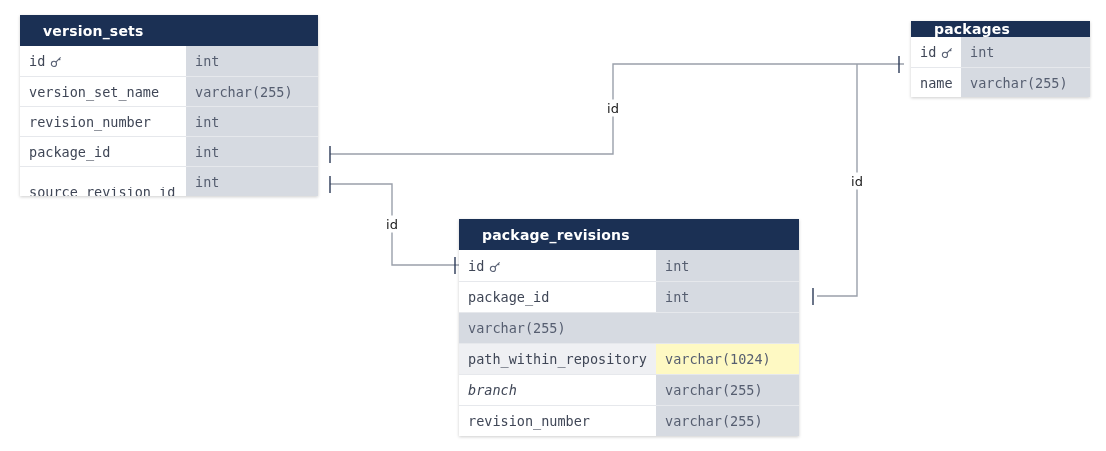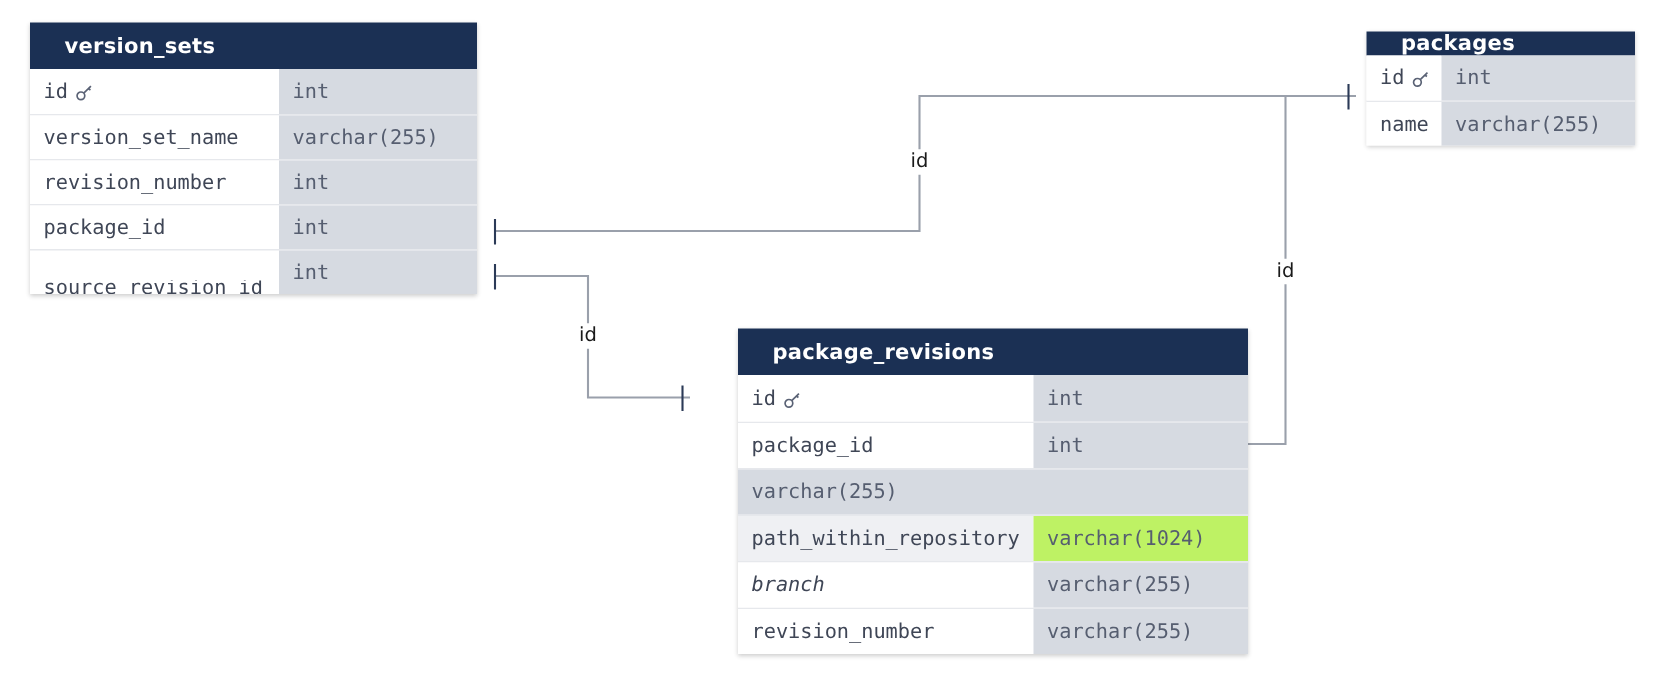--- a/index.html
+++ b/index.html
@@ -188,7 +188,7 @@
           </div>
         </div>
       </div>
-      <div class="table" style="left: 492px; top: 219px; width: 340px;">
+      <div class="table" style="left: 459px; top: 219px; width: 340px;">
         <div class="table-header" style="height: 31px; background: rgb(27, 48, 84);">package_revisions</div>
         <div class="rows">
           <div class="row" style="height: 31px;">

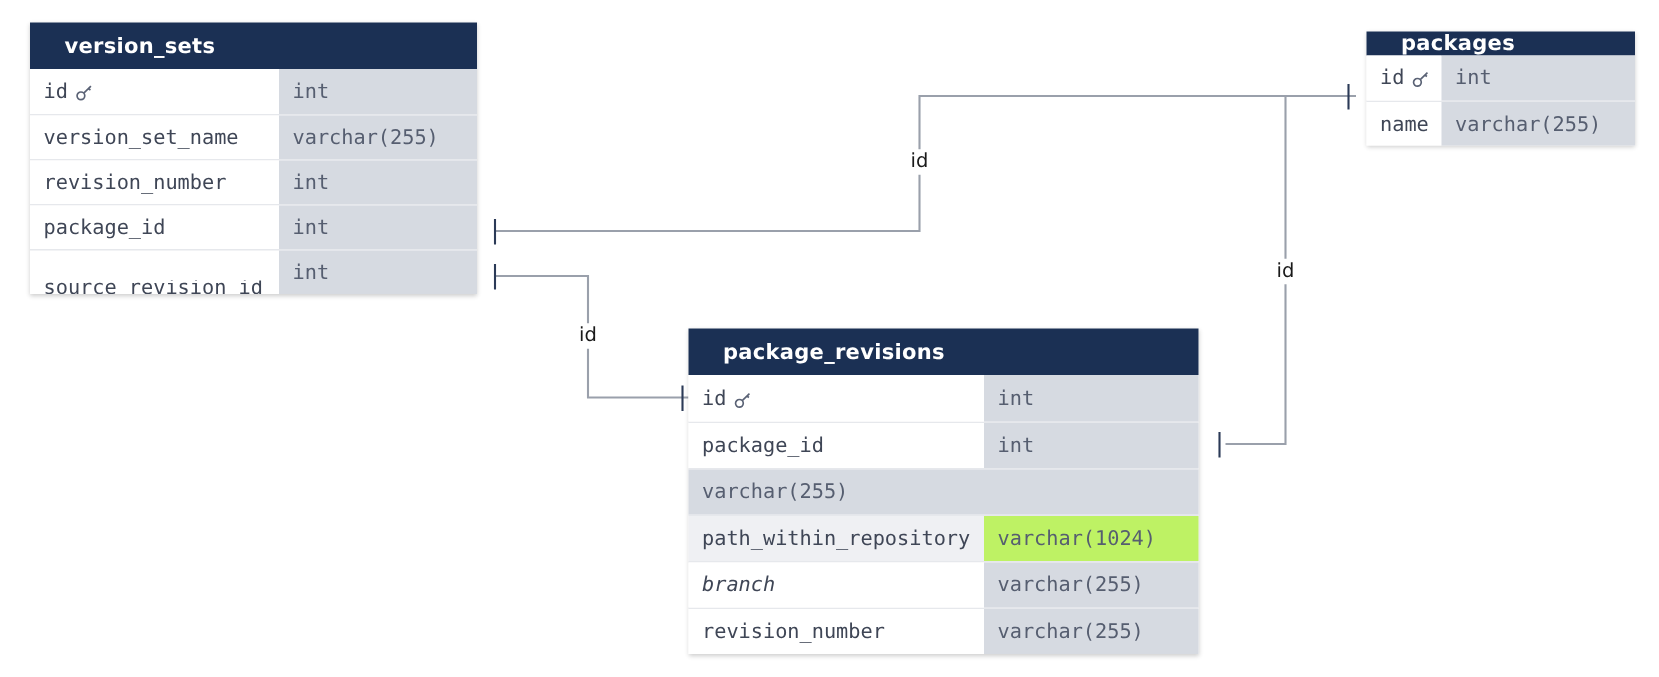--- a/index.html
+++ b/index.html
@@ -217,7 +217,7 @@
             <div class="cell-name" style="width: 197px; flex: 0 0 197px;">
               <span>path_within_repository</span>
             </div>
-            <div class="cell-type" style="background: #bef264;">varchar(1024)</div>
+            <div class="cell-type" style="background: #fef9c3;">varchar(1024)</div>
           </div>
           <div class="row" style="height: 31px;">
             <div class="cell-name" style="width: 197px; flex: 0 0 197px; font-style: italic;">

